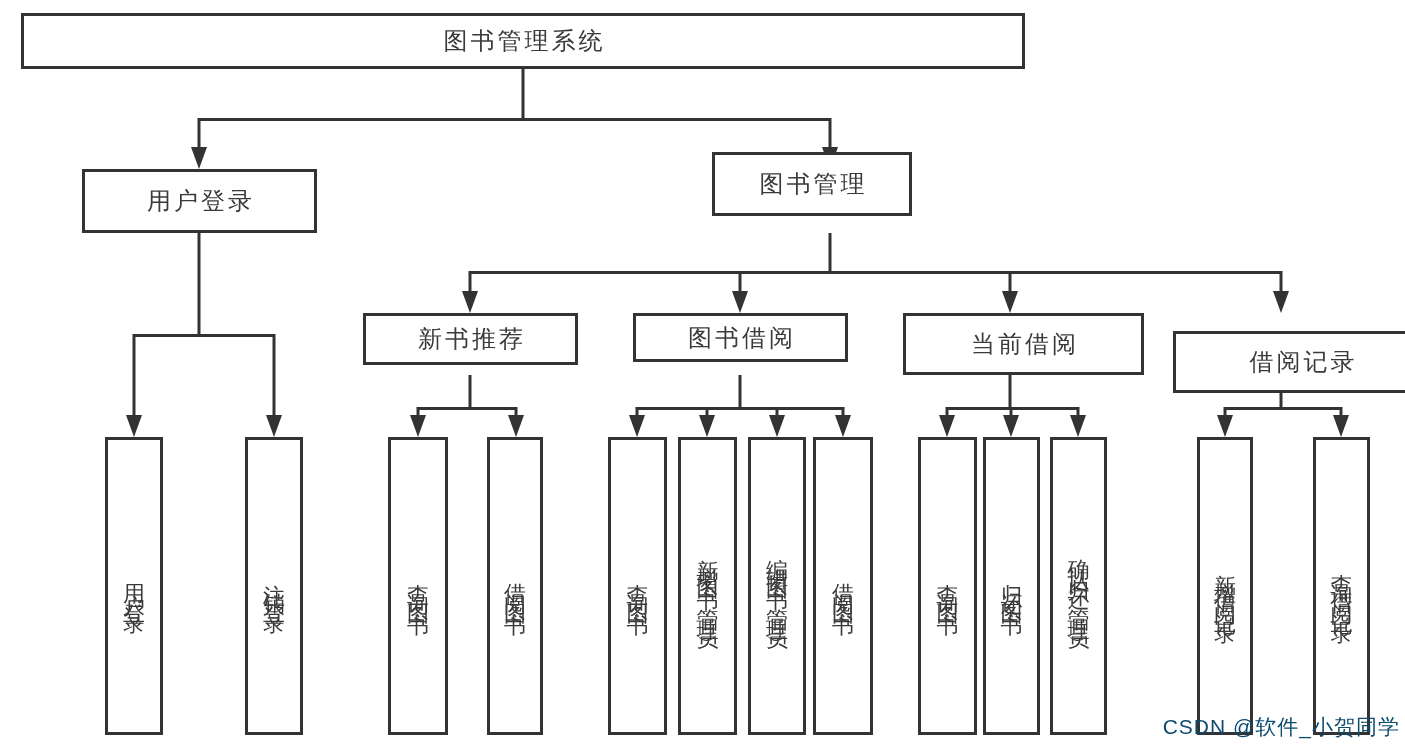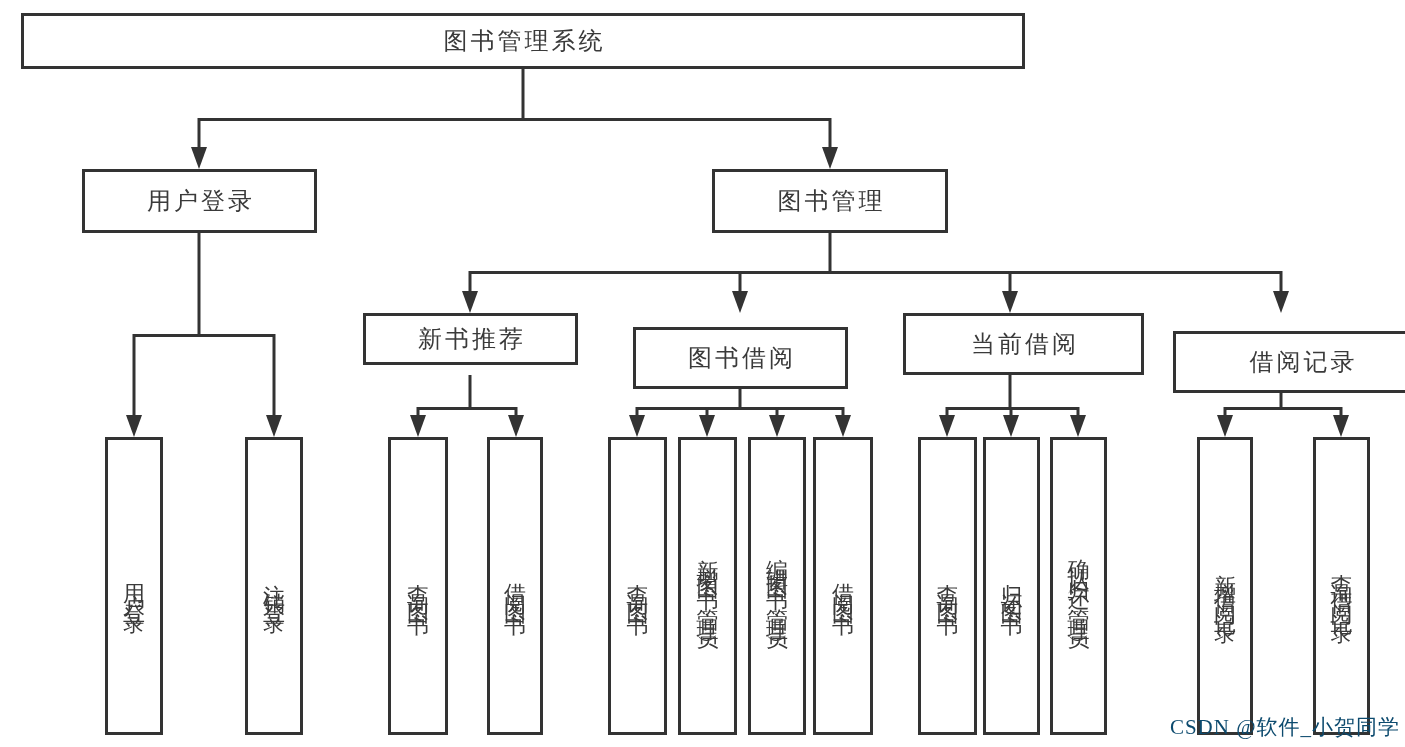--- a/index.html
+++ b/index.html
@@ -9,7 +9,7 @@
     height: 747px;
     overflow: hidden;
     background: #ffffff;
-    font-family: Liberation Serif, serif;
+    font-family: Liberation Sans, sans-serif;
   }
   .connectors {
     position: absolute;

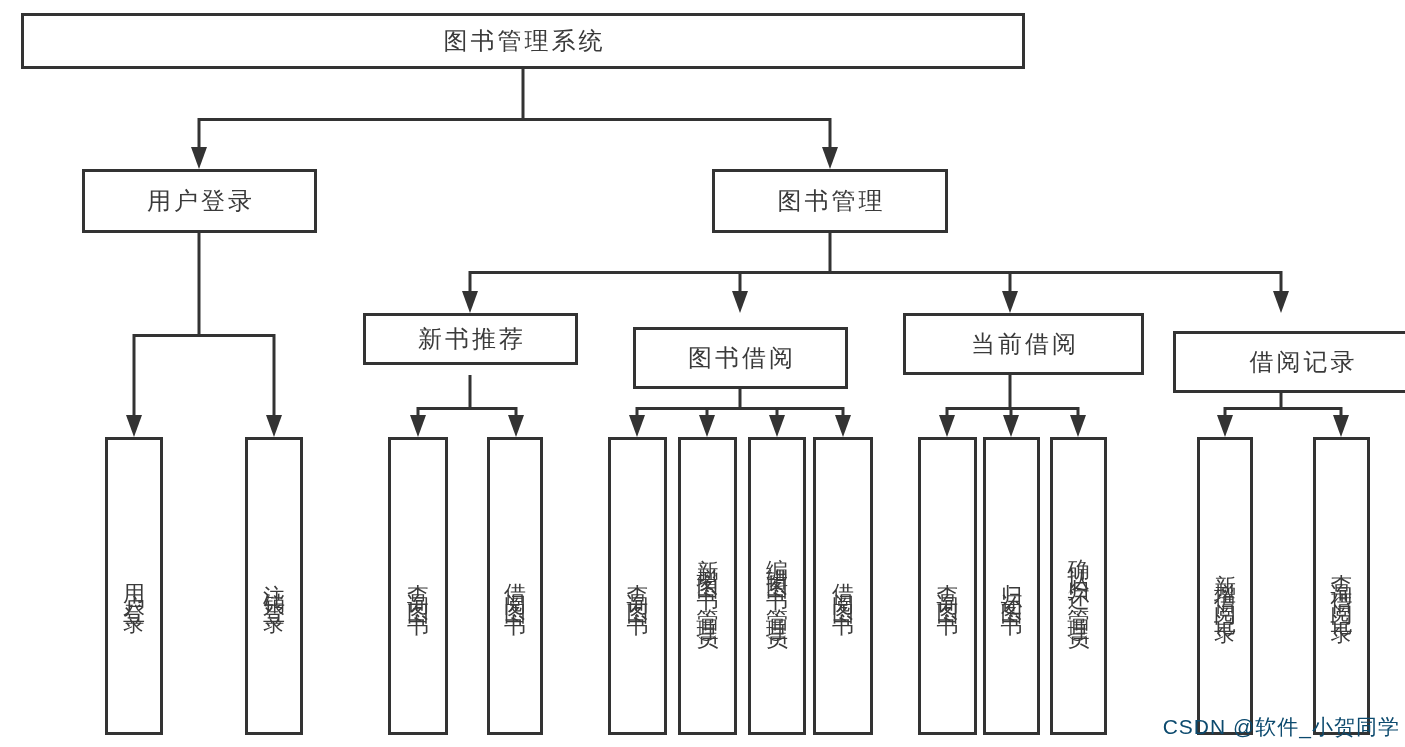--- a/index.html
+++ b/index.html
@@ -129,7 +129,7 @@
   <div class="node" style="left:82px;top:169px;width:235px;height:64px">
     <span class="label-h">用户登录</span>
   </div>
-  <div class="node" style="left:712px;top:169px;width:236px;height:64px">
+  <div class="node" style="left:712px;top:152px;width:200px;height:64px">
     <span class="label-h">图书管理</span>
   </div>
 

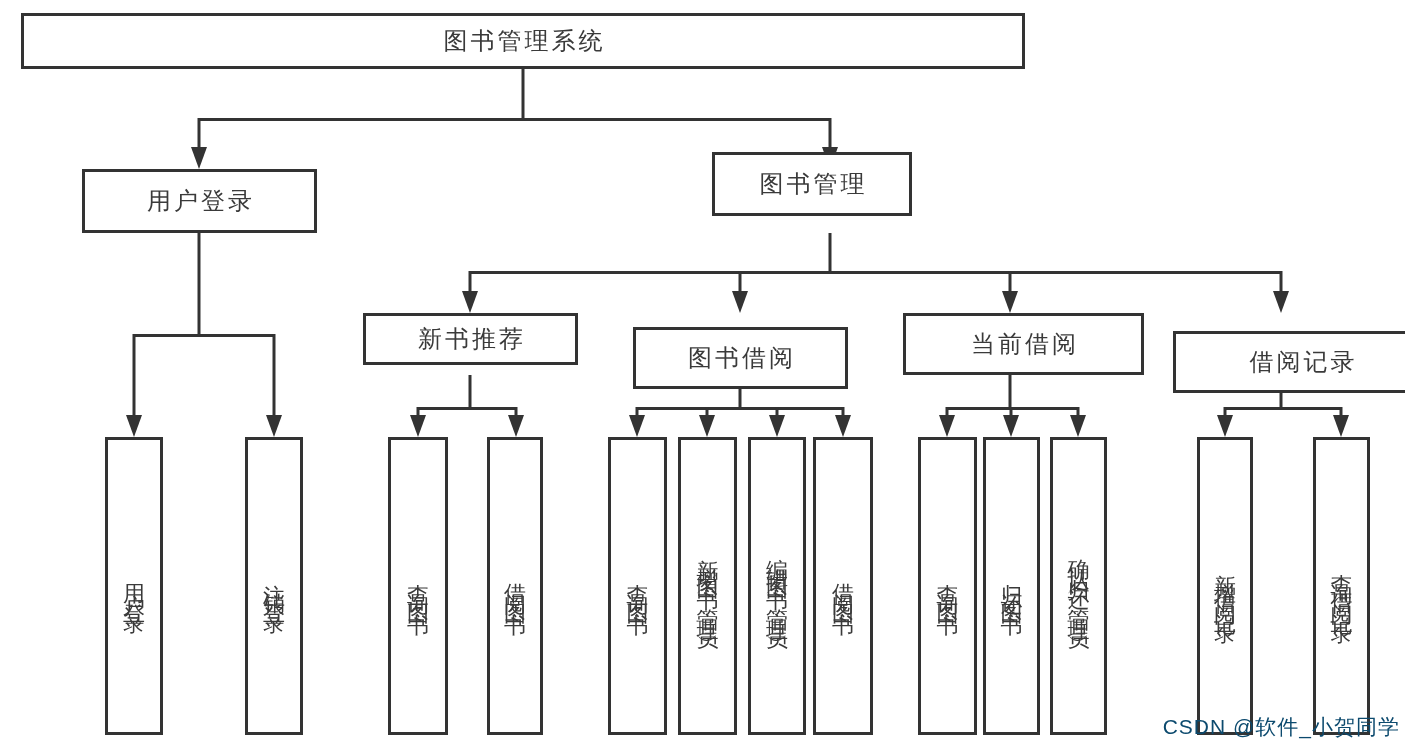--- a/index.html
+++ b/index.html
@@ -136,7 +136,7 @@
   <div class="node" style="left:363px;top:313px;width:215px;height:52px">
     <span class="label-h">新书推荐</span>
   </div>
-  <div class="node" style="left:633px;top:327px;width:215px;height:62px">
+  <div class="node" style="left:633px;top:313px;width:215px;height:49px">
     <span class="label-h">图书借阅</span>
   </div>
   <div class="node" style="left:903px;top:313px;width:241px;height:62px">

